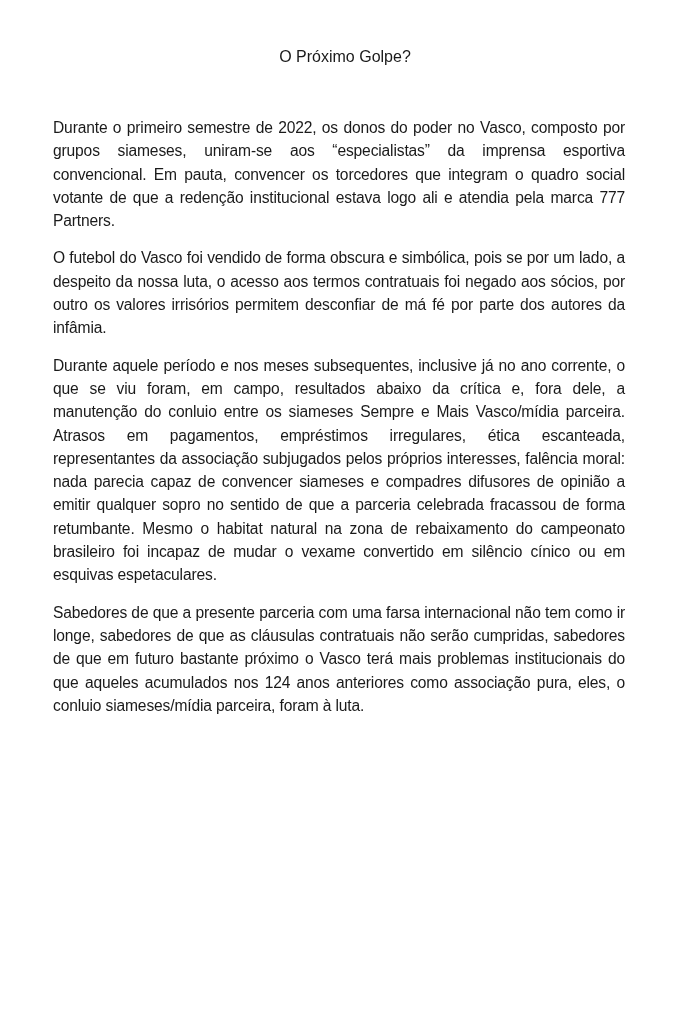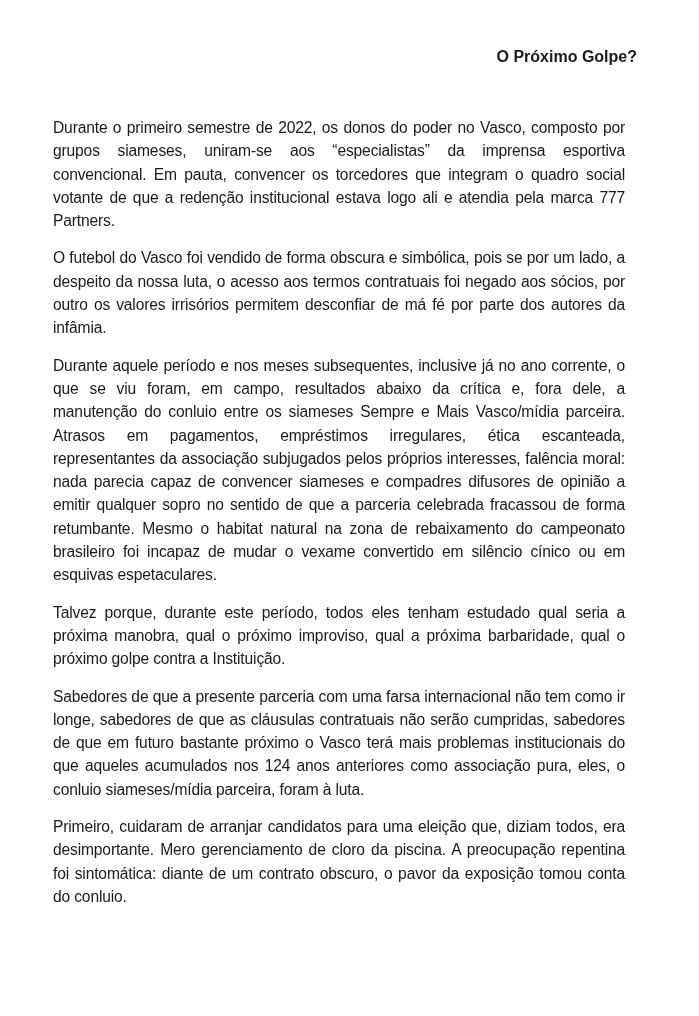--- a/index.html
+++ b/index.html
@@ -26,11 +26,11 @@
       left: 0;
       width: 584px;
       top: 46px;
-      text-align: right;
+      text-align: center;
       font-size: 16px;
       line-height: 22px;
       margin: 0;
-      font-weight: bold;
+      font-weight: normal;
     }
     .body {
       position: absolute;

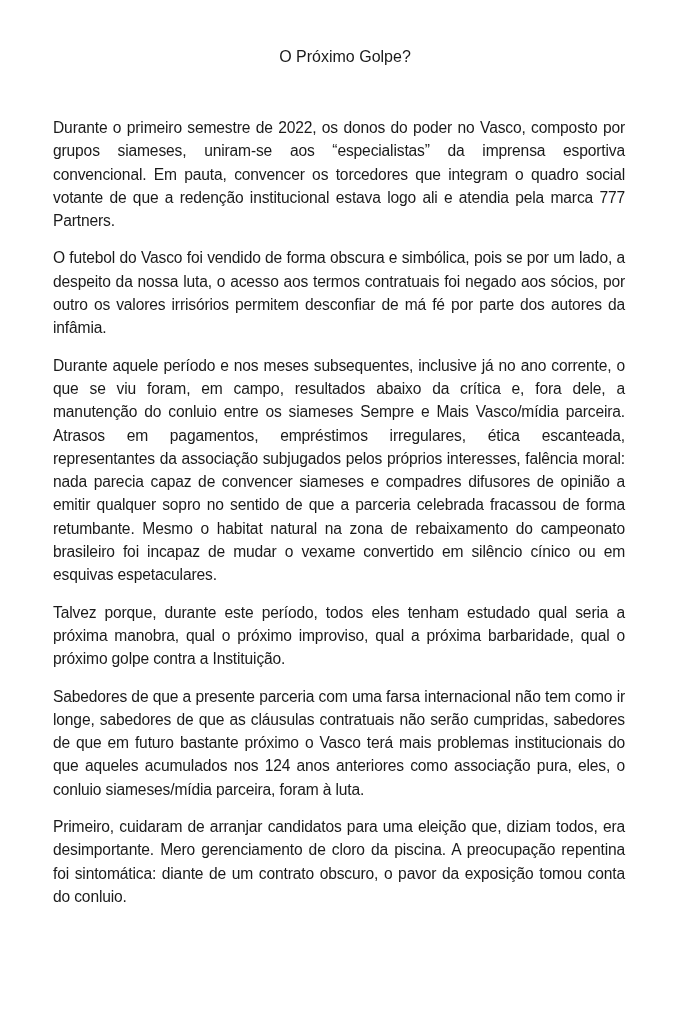--- a/index.html
+++ b/index.html
@@ -56,7 +56,6 @@
     <p class="para">Durante o primeiro semestre de 2022, os donos do poder no Vasco, composto por grupos siameses, uniram-se aos “especialistas” da imprensa esportiva convencional. Em pauta, convencer os torcedores que integram o quadro social votante de que a redenção institucional estava logo ali e atendia pela marca 777 Partners.</p>
     <p class="para">O futebol do Vasco foi vendido de forma obscura e simbólica, pois se por um lado, a despeito da nossa luta, o acesso aos termos contratuais foi negado aos sócios, por outro os valores irrisórios permitem desconfiar de má fé por parte dos autores da infâmia.</p>
     <p class="para">Durante aquele período e nos meses subsequentes, inclusive já no ano corrente, o que se viu foram, em campo, resultados abaixo da crítica e, fora dele, a manutenção do conluio entre os siameses Sempre e Mais Vasco/mídia parceira. Atrasos em pagamentos, empréstimos irregulares, ética escanteada, representantes da associação subjugados pelos próprios interesses, falência moral: nada parecia capaz de convencer siameses e compadres difusores de opinião a emitir qualquer sopro no sentido de que a parceria celebrada fracassou de forma retumbante. Mesmo o habitat natural na zona de rebaixamento do campeonato brasileiro foi incapaz de mudar o vexame convertido em silêncio cínico ou em esquivas espetaculares.</p>
-    <p class="para">Talvez porque, durante este período, todos eles tenham estudado qual seria a próxima manobra, qual o próximo improviso, qual a próxima barbaridade, qual o próximo golpe contra a Instituição.</p>
     <p class="para">Sabedores de que a presente parceria com uma farsa internacional não tem como ir longe, sabedores de que as cláusulas contratuais não serão cumpridas, sabedores de que em futuro bastante próximo o Vasco terá mais problemas institucionais do que aqueles acumulados nos 124 anos anteriores como associação pura, eles, o conluio siameses/mídia parceira, foram à luta.</p>
     <p class="para">Primeiro, cuidaram de arranjar candidatos para uma eleição que, diziam todos, era desimportante. Mero gerenciamento de cloro da piscina. A preocupação repentina foi sintomática: diante de um contrato obscuro, o pavor da exposição tomou conta do conluio.</p>
   </div>

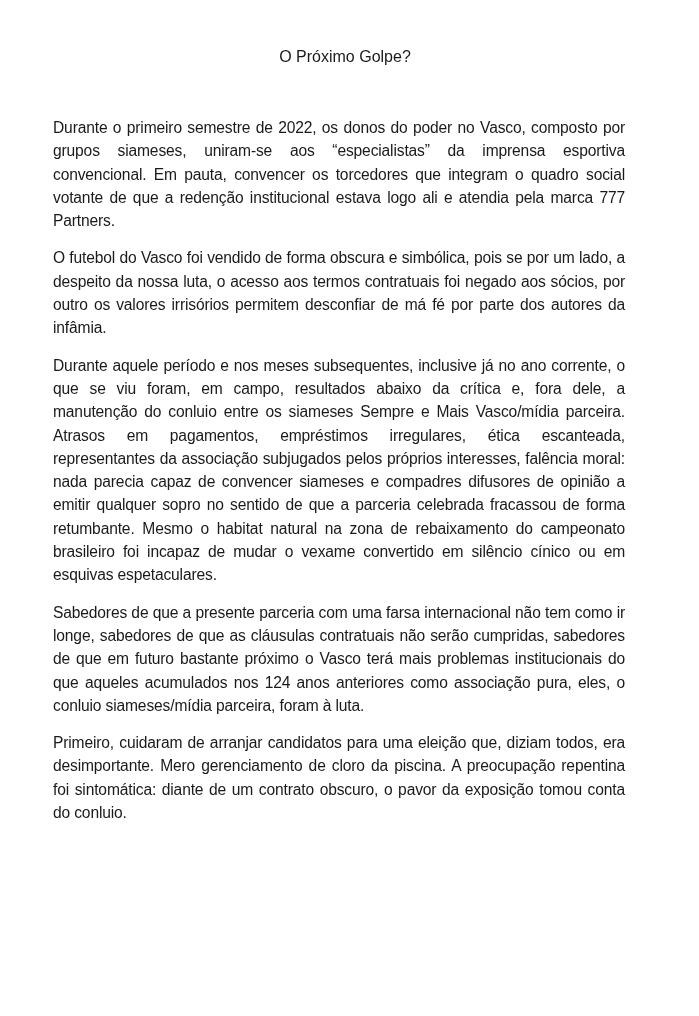--- a/index.html
+++ b/index.html
@@ -57,7 +57,6 @@
     <p class="para">O futebol do Vasco foi vendido de forma obscura e simbólica, pois se por um lado, a despeito da nossa luta, o acesso aos termos contratuais foi negado aos sócios, por outro os valores irrisórios permitem desconfiar de má fé por parte dos autores da infâmia.</p>
     <p class="para">Durante aquele período e nos meses subsequentes, inclusive já no ano corrente, o que se viu foram, em campo, resultados abaixo da crítica e, fora dele, a manutenção do conluio entre os siameses Sempre e Mais Vasco/mídia parceira. Atrasos em pagamentos, empréstimos irregulares, ética escanteada, representantes da associação subjugados pelos próprios interesses, falência moral: nada parecia capaz de convencer siameses e compadres difusores de opinião a emitir qualquer sopro no sentido de que a parceria celebrada fracassou de forma retumbante. Mesmo o habitat natural na zona de rebaixamento do campeonato brasileiro foi incapaz de mudar o vexame convertido em silêncio cínico ou em esquivas espetaculares.</p>
     <p class="para">Sabedores de que a presente parceria com uma farsa internacional não tem como ir longe, sabedores de que as cláusulas contratuais não serão cumpridas, sabedores de que em futuro bastante próximo o Vasco terá mais problemas institucionais do que aqueles acumulados nos 124 anos anteriores como associação pura, eles, o conluio siameses/mídia parceira, foram à luta.</p>
-    <p class="para">Primeiro, cuidaram de arranjar candidatos para uma eleição que, diziam todos, era desimportante. Mero gerenciamento de cloro da piscina. A preocupação repentina foi sintomática: diante de um contrato obscuro, o pavor da exposição tomou conta do conluio.</p>
   </div>
 </div>
 

